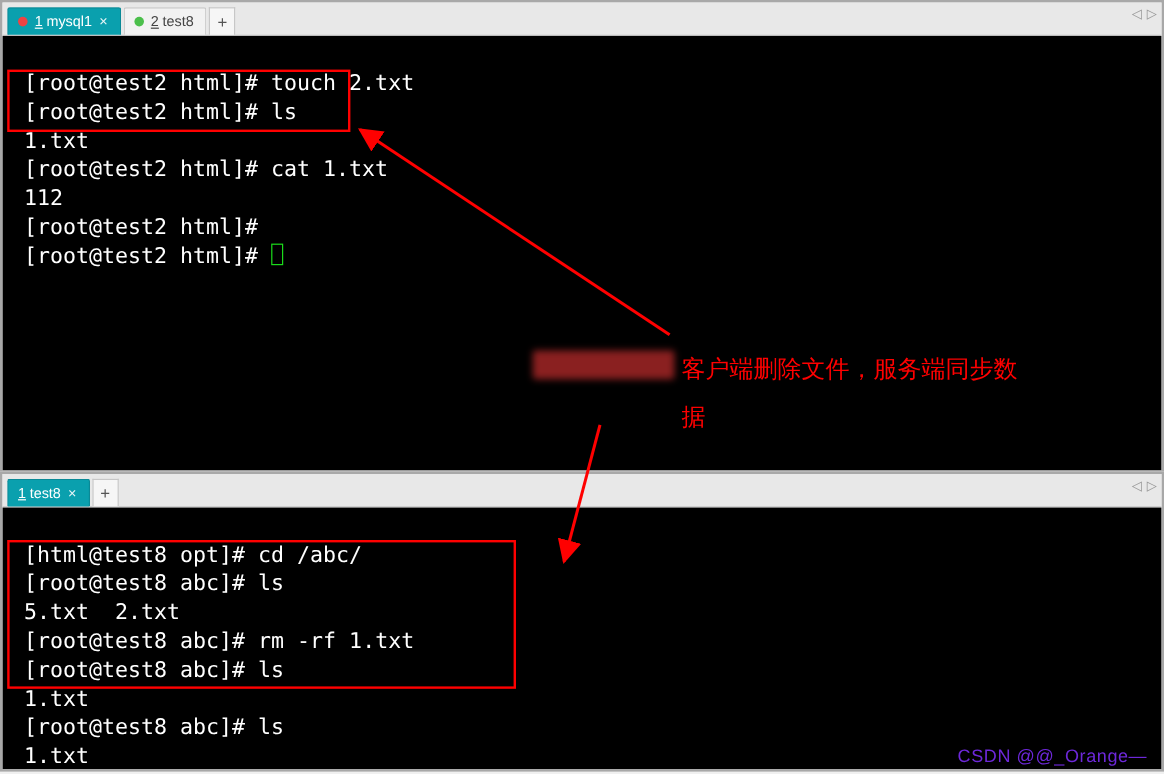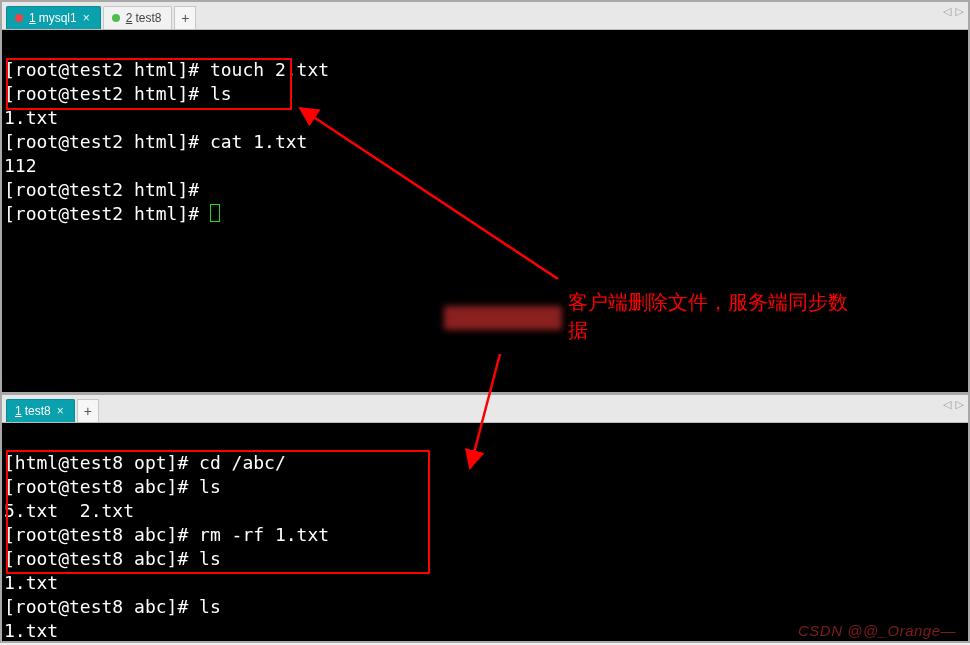--- a/index.html
+++ b/index.html
@@ -85,7 +85,7 @@
     font-family: "DejaVu Sans Mono","Consolas",monospace;
     font-size: 18px;
     line-height: 24px;
-    padding: 4px 2px;
+    padding: 4px 18px;
     height: calc(100% - 28px);
     white-space: pre;
     position: relative;

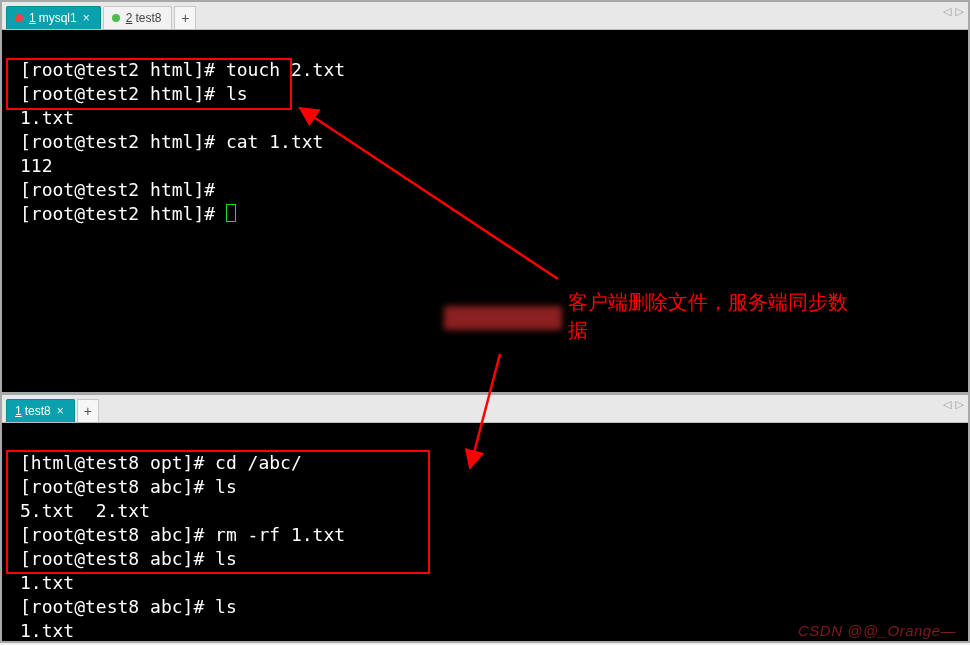--- a/index.html
+++ b/index.html
@@ -106,9 +106,9 @@
     color: #ff0000;
     font-size: 20px;
     font-family: "Microsoft YaHei","PingFang SC",sans-serif;
-    line-height: 28px;
-    display: flex;
-    align-items: center;
+    line-height: 40px;
+    display: flex;
+    align-items: flex-start;
     gap: 6px;
   }
   .blur {

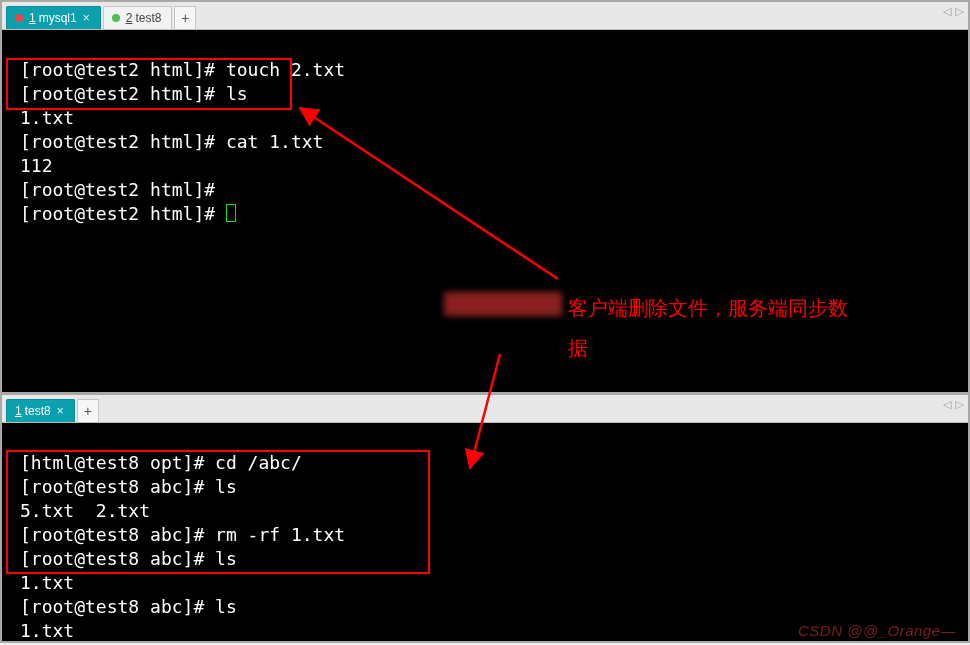--- a/index.html
+++ b/index.html
@@ -124,10 +124,9 @@
     position: absolute;
     right: 14px;
     bottom: 6px;
-    color: #7f1d1d;
+    color: #6d28d9;
     font-size: 15px;
     font-family: sans-serif;
-    font-style: italic;
     letter-spacing: 0.5px;
   }
 </style>

